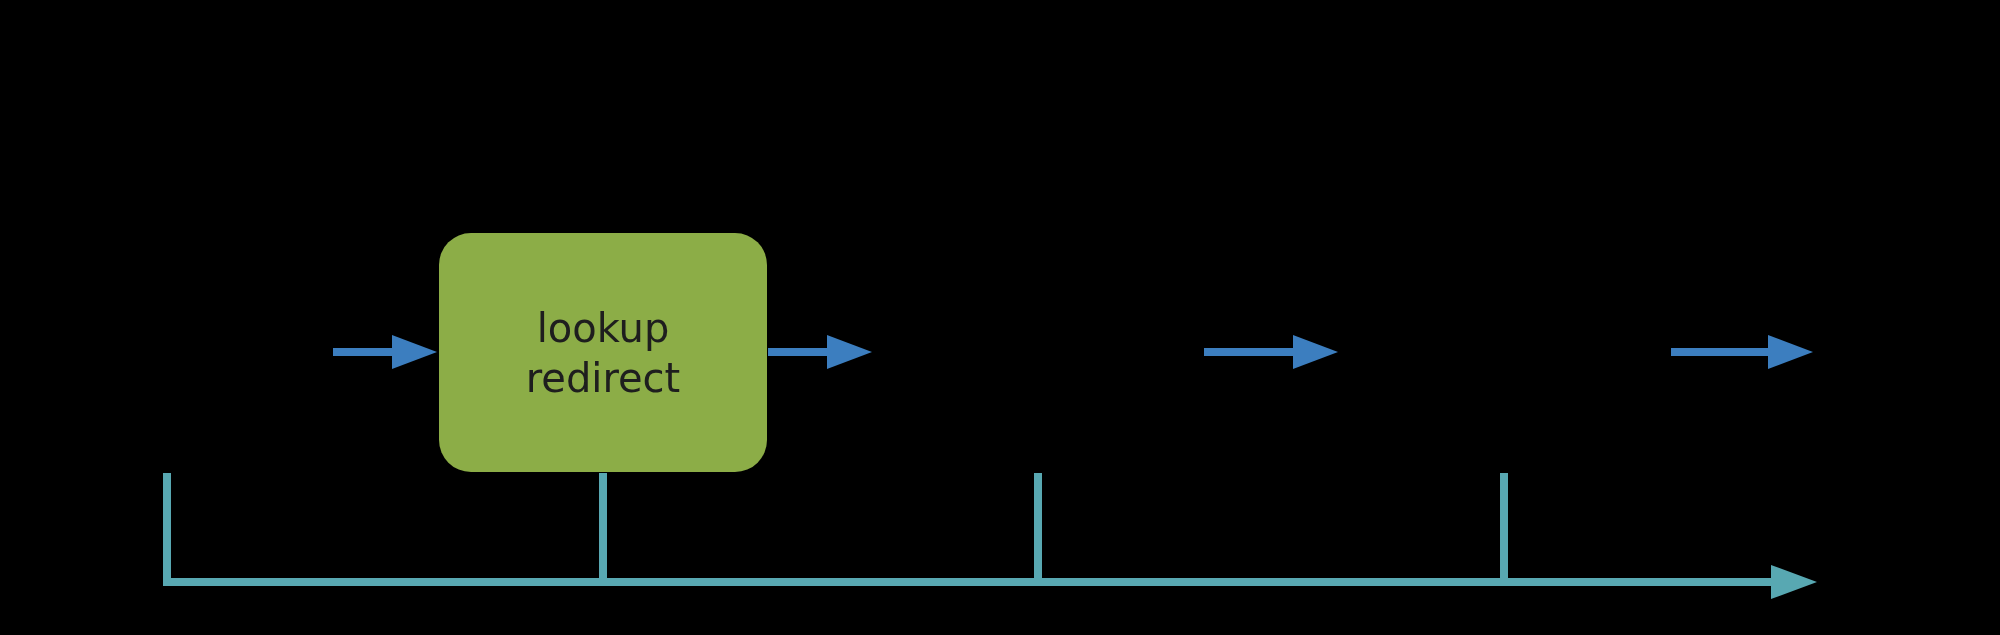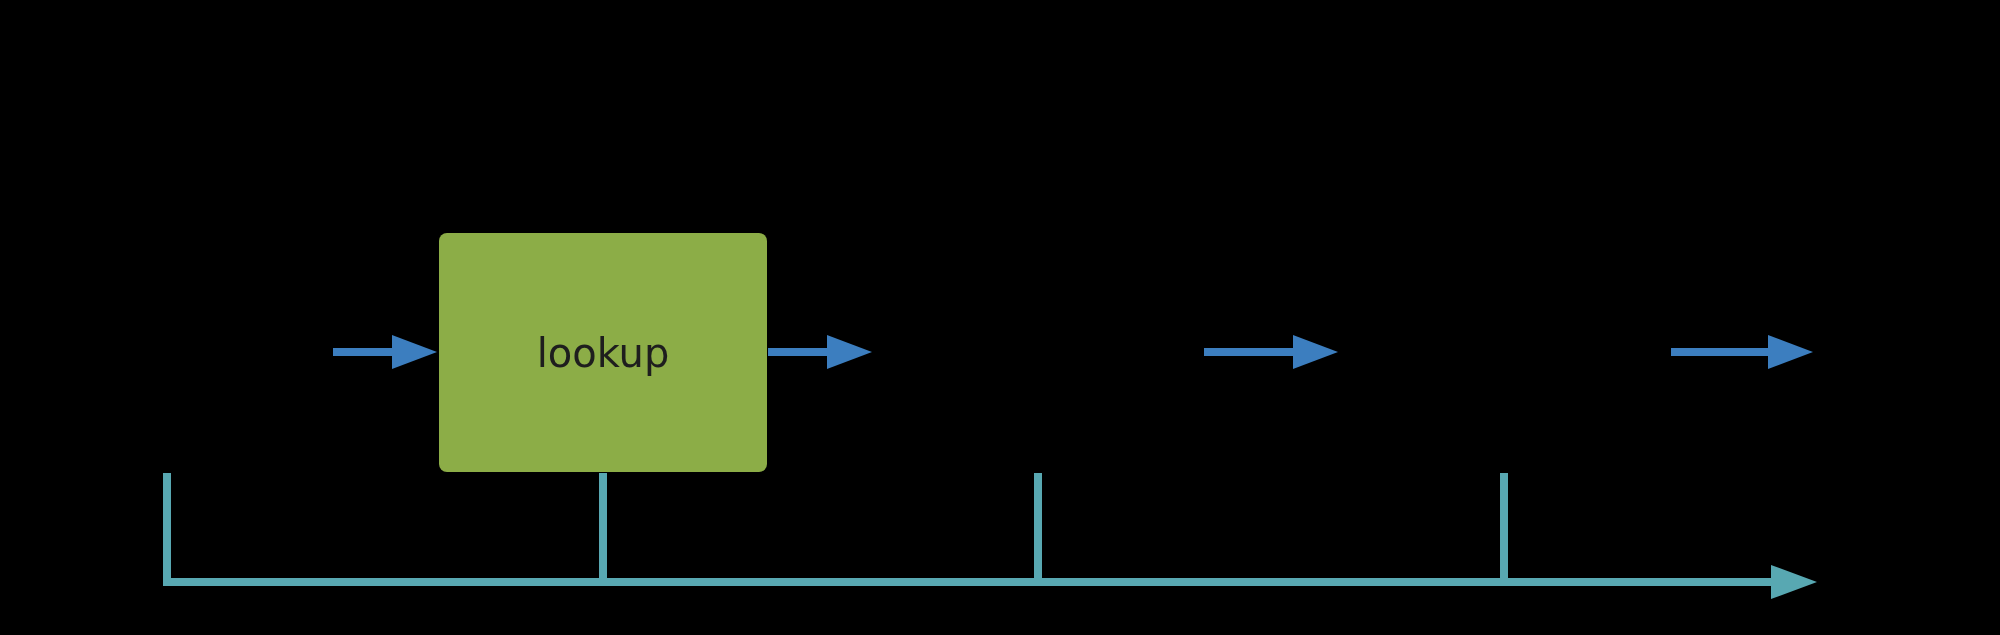--- a/index.html
+++ b/index.html
@@ -24,7 +24,7 @@
     left: 439px; top: 233px;
     width: 328px; height: 239px;
     background: var(--box-fill, #8cad47);
-    border-radius: 8px;
+    border-radius: 32px;
     display: flex; flex-direction: column;
     align-items: center; justify-content: center;
     text-align: right;

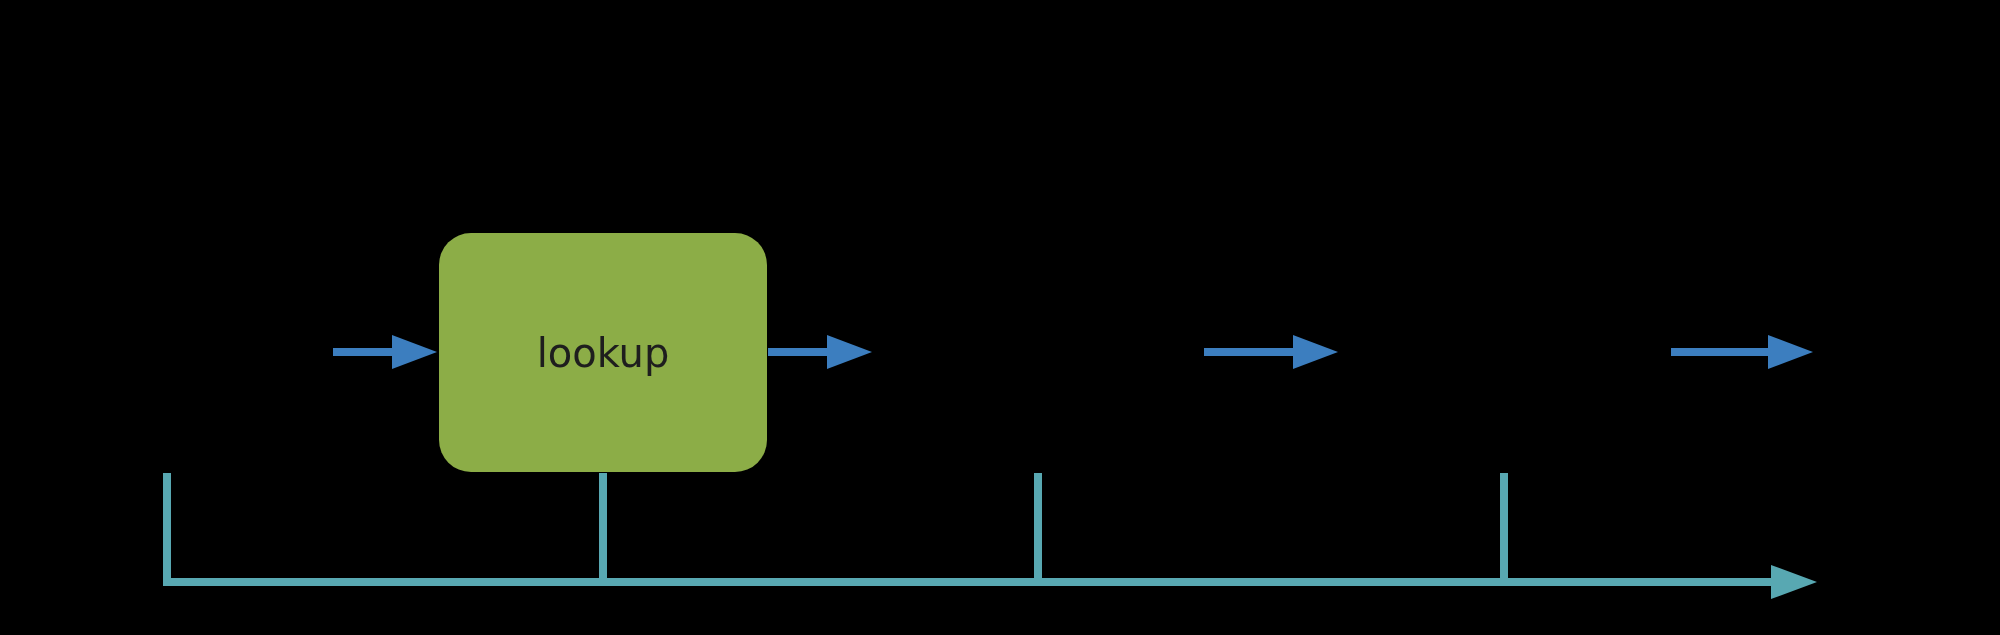--- a/index.html
+++ b/index.html
@@ -91,6 +91,7 @@
 
   <div class="box">
     <div class="box-line">lookup</div>
+    <div class="box-line">redirect</div>
   </div>
 
   <div class="arrow arrow2">

